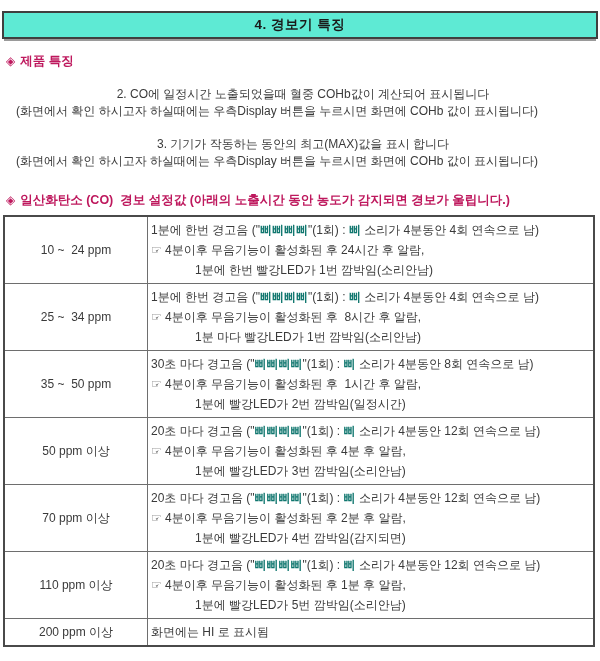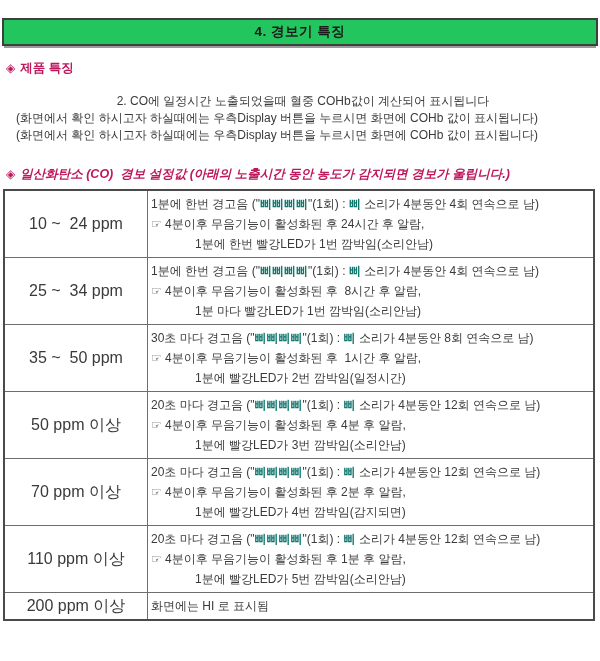--- a/index.html
+++ b/index.html
@@ -15,9 +15,9 @@
 
   
   .header-bar{
-    margin:18px 2px 0 2px;
+    margin:11px 2px 0 2px;
     height:24px;
-    background:#22c55e;
+    background:#5eead4;
     border:2px solid #3f3f3f;
     box-shadow:0 4px 0 -2px #9a9a9a;
     display:flex;align-items:center;justify-content:center;

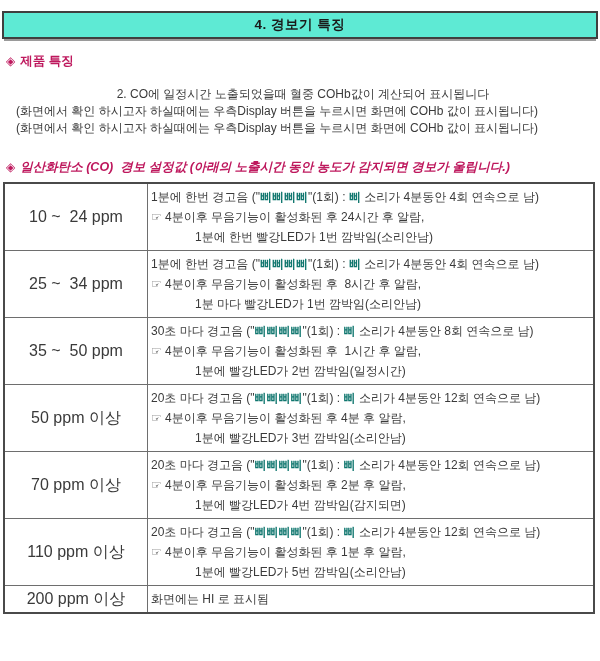--- a/index.html
+++ b/index.html
@@ -84,6 +84,7 @@
   <div class="feature-list">
     <div class="feature-item spaced">2. CO에 일정시간 노출되었을때 혈중 COHb값이 계산되어 표시됩니다</div>
     <div class="feature-note">(화면에서 확인 하시고자 하실때에는 우측Display 버튼을 누르시면 화면에 COHb 값이 표시됩니다)</div>
+    <div class="feature-item spaced">3. 기기가 작동하는 동안의 최고(MAX)값을 표시 합니다</div>
     <div class="feature-note">(화면에서 확인 하시고자 하실때에는 우측Display 버튼을 누르시면 화면에 COHb 값이 표시됩니다)</div>
   </div>
 

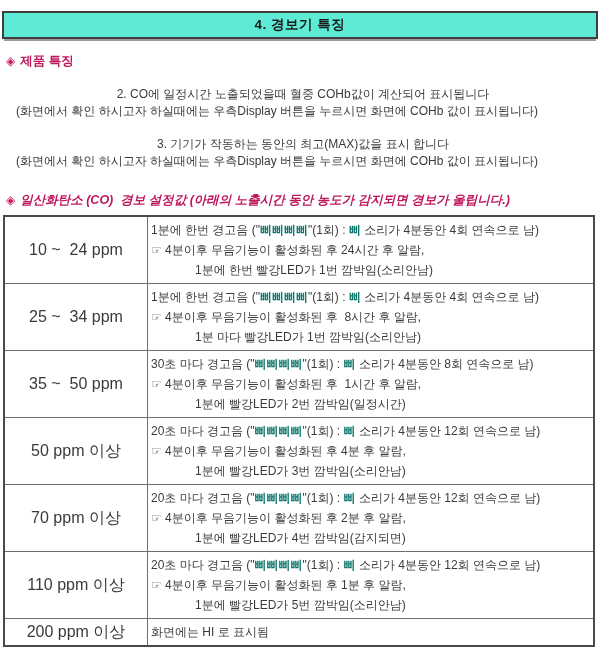--- a/index.html
+++ b/index.html
@@ -39,7 +39,7 @@
   .feature-item{margin-top:0;line-height:17px;white-space:pre-wrap;}
   .feature-item.spaced{margin-top:16px;text-align:center;}
   .feature-note{margin-left:10px;line-height:17px;white-space:pre-wrap;}
-  .alarm-heading{margin-top:22px;font-style:italic;}
+  .alarm-heading{margin-top:22px;}
 
   
   table.co-table{

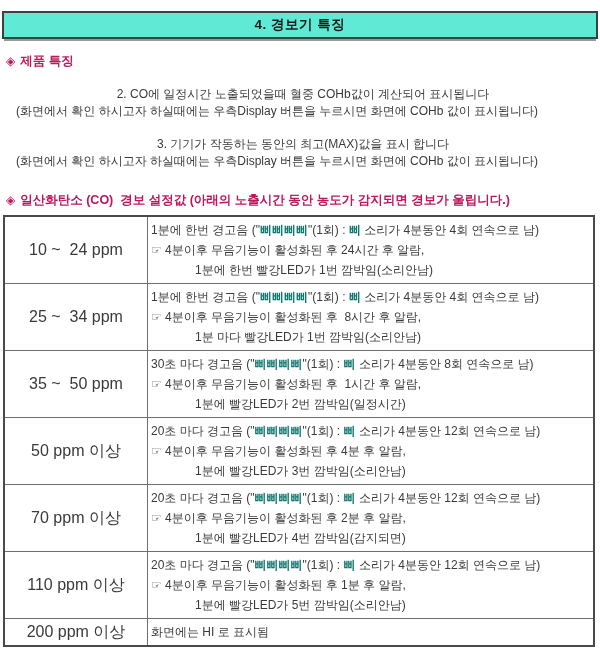--- a/index.html
+++ b/index.html
@@ -58,7 +58,7 @@
     text-align:center;
     white-space:pre;
     color:#3a3a3a;
-    font-size:16px;
+    font-size:12px;
   }
   td.desc-cell{padding:3px 4px 3px 3px;}
   .desc-line{

